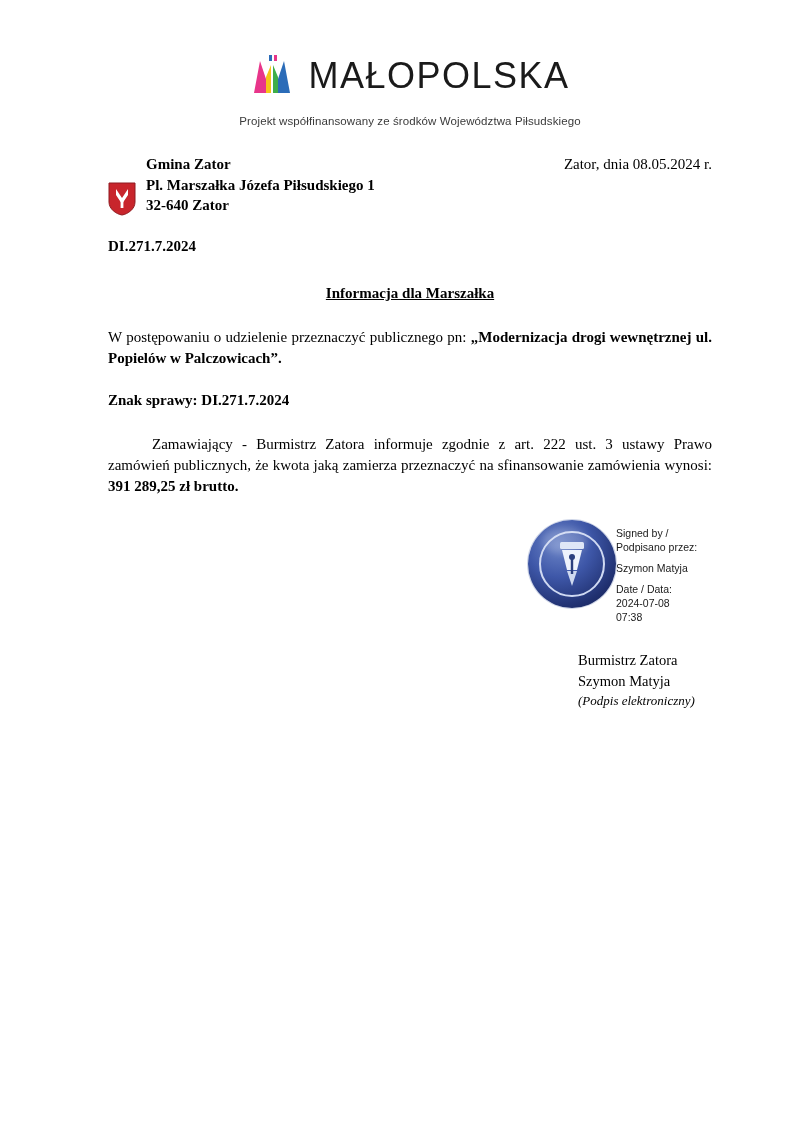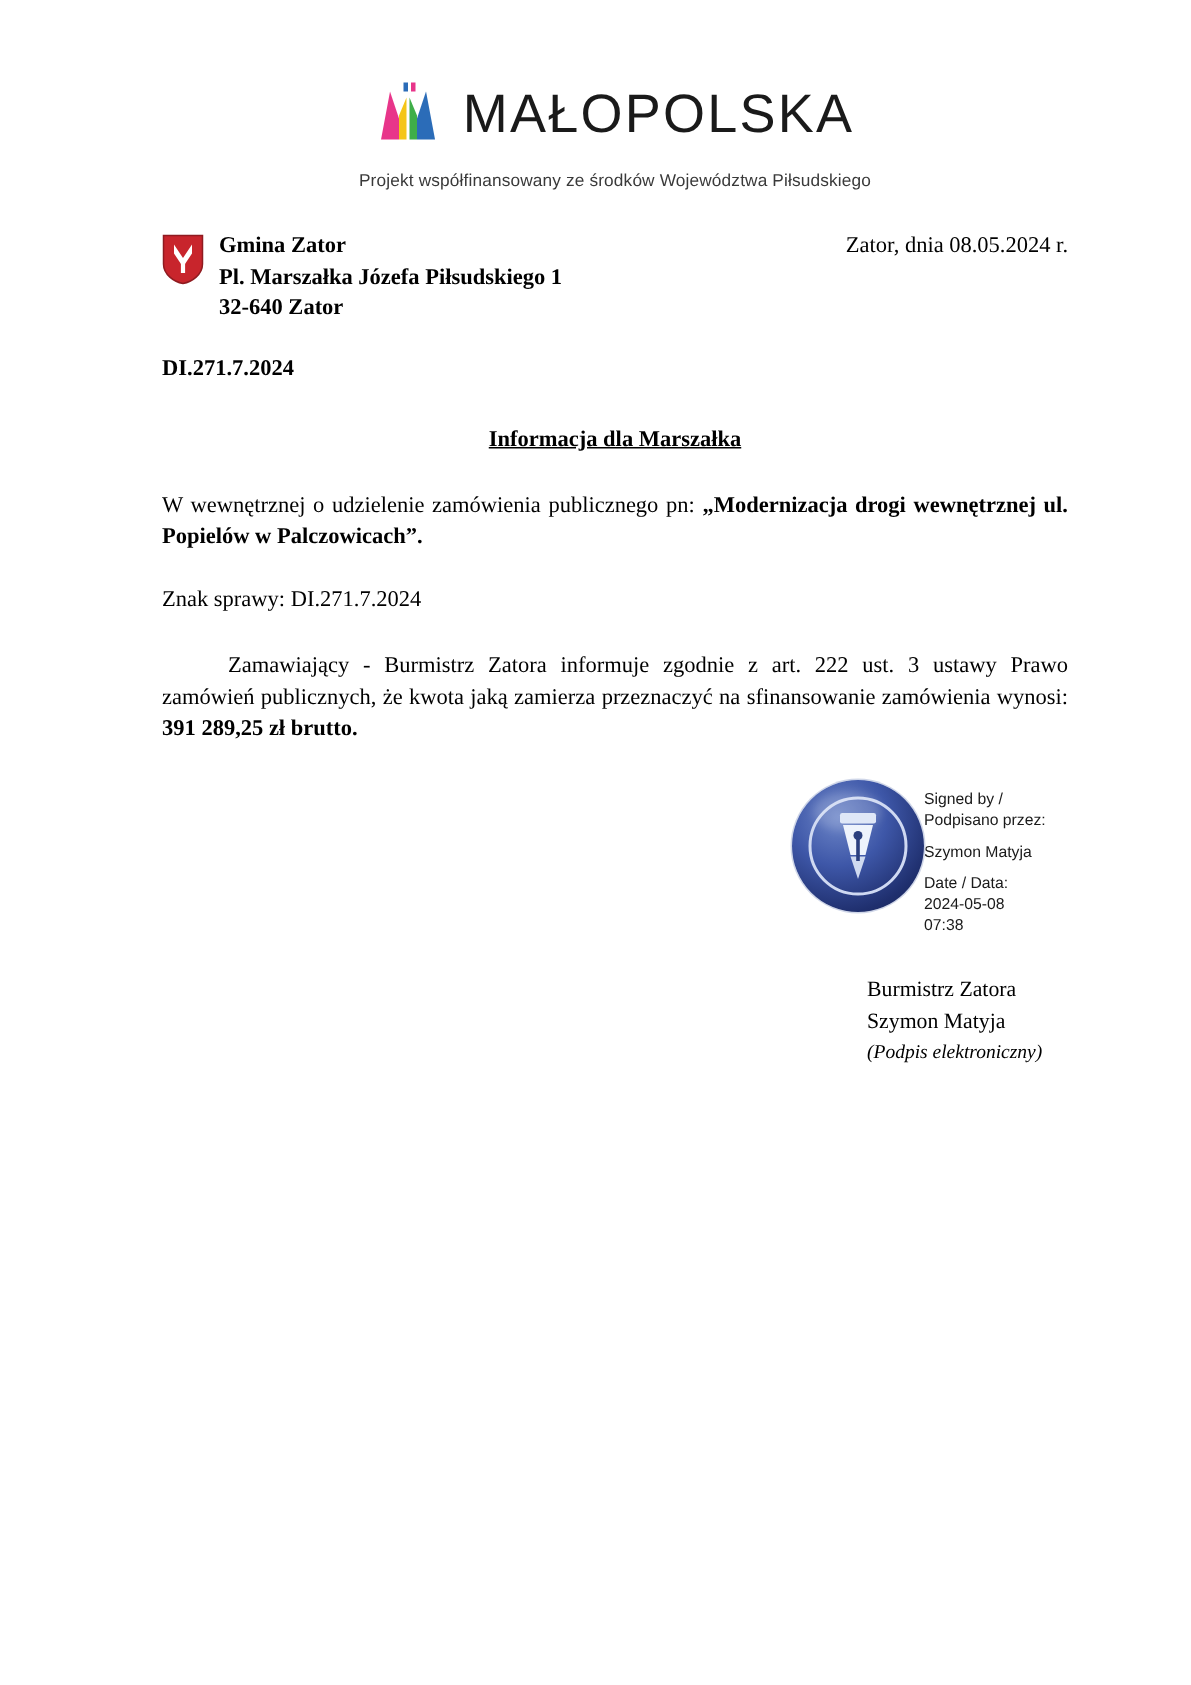--- a/index.html
+++ b/index.html
@@ -66,7 +66,7 @@
   }
   .addr-left {
     display: flex;
-    align-items: flex-start;
+    align-items: flex-end;
     gap: 10px;
   }
   .crest {

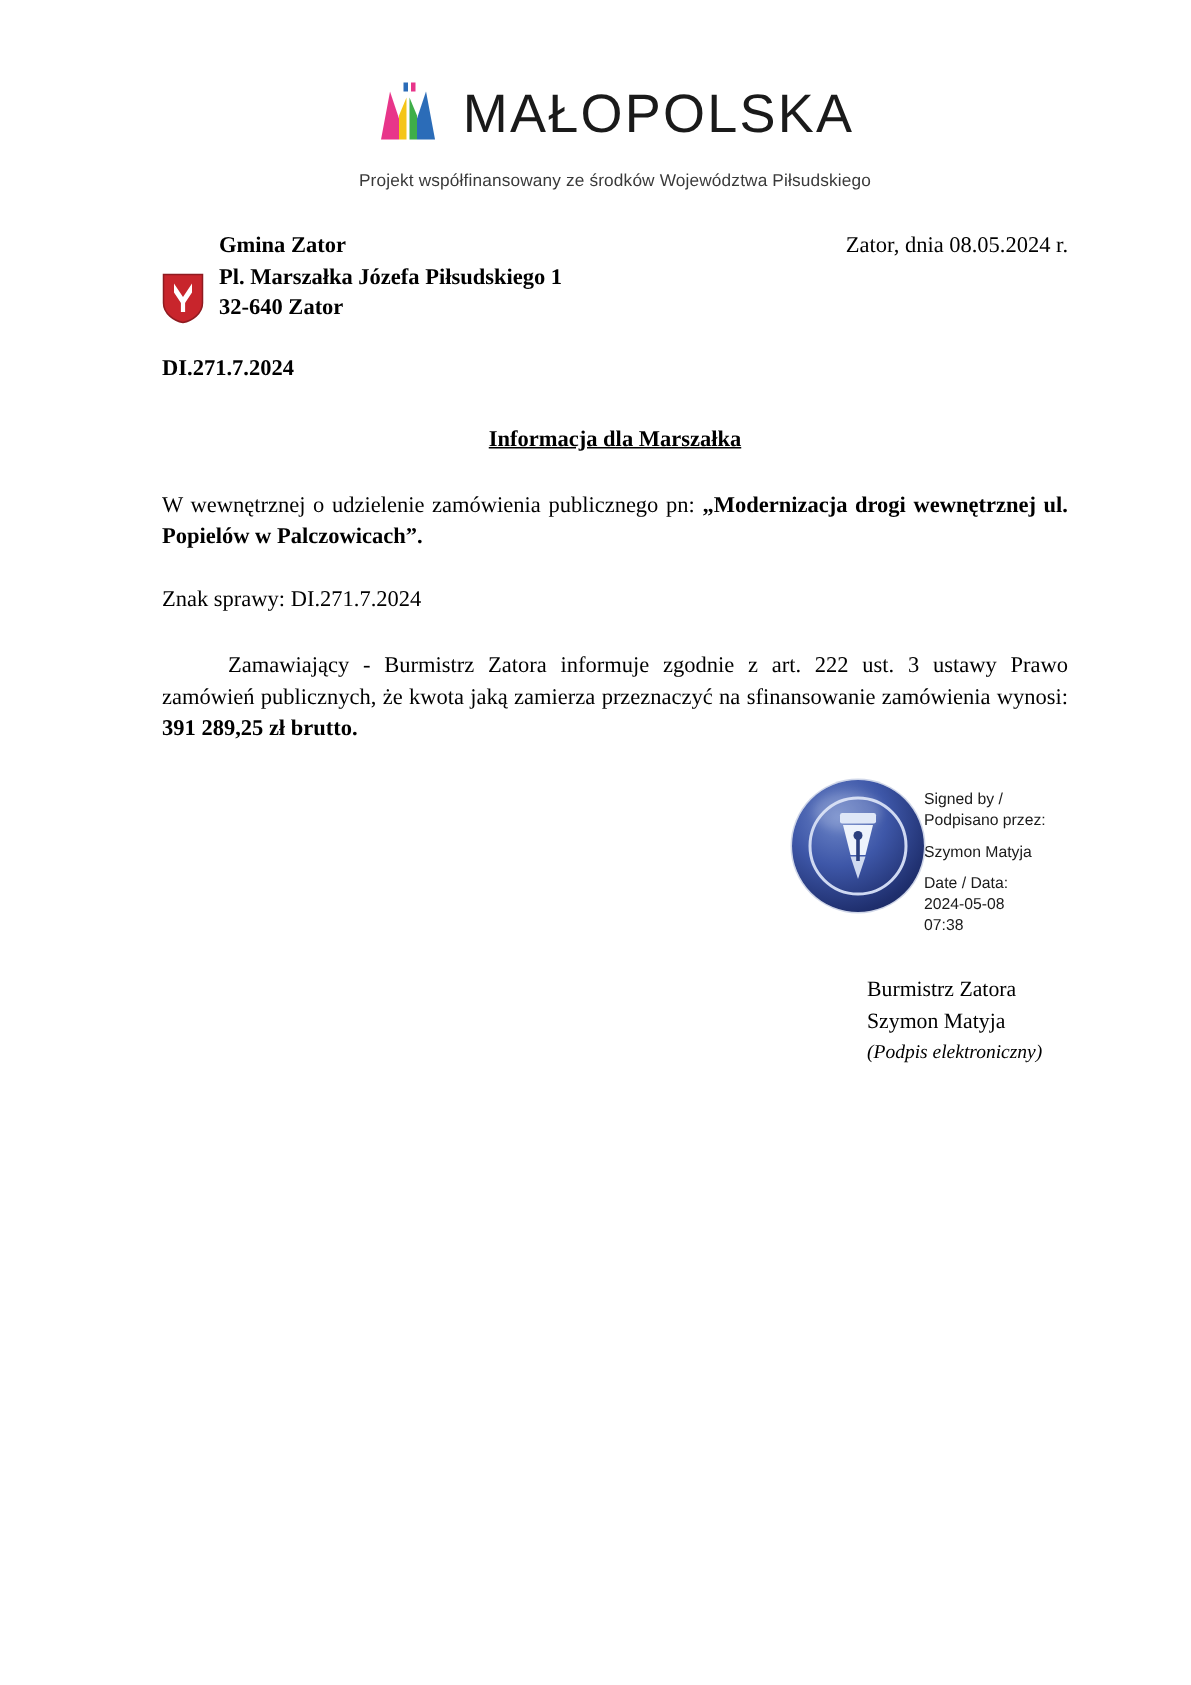--- a/index.html
+++ b/index.html
@@ -231,7 +231,7 @@
     </div>
 
     <div class="para">
-      <span>W wewnętrznej o udzielenie zamówienia publicznego pn: </span><span class="b">„Modernizacja drogi wewnętrznej ul. Popielów w Palczowicach”.</span>
+      <span>W postępowaniu o udzielenie przeznaczyć publicznego pn: </span><span class="b">„Modernizacja drogi wewnętrznej ul. Popielów w Palczowicach”.</span>
     </div>
 
     <div class="case-line">Znak sprawy: DI.271.7.2024</div>

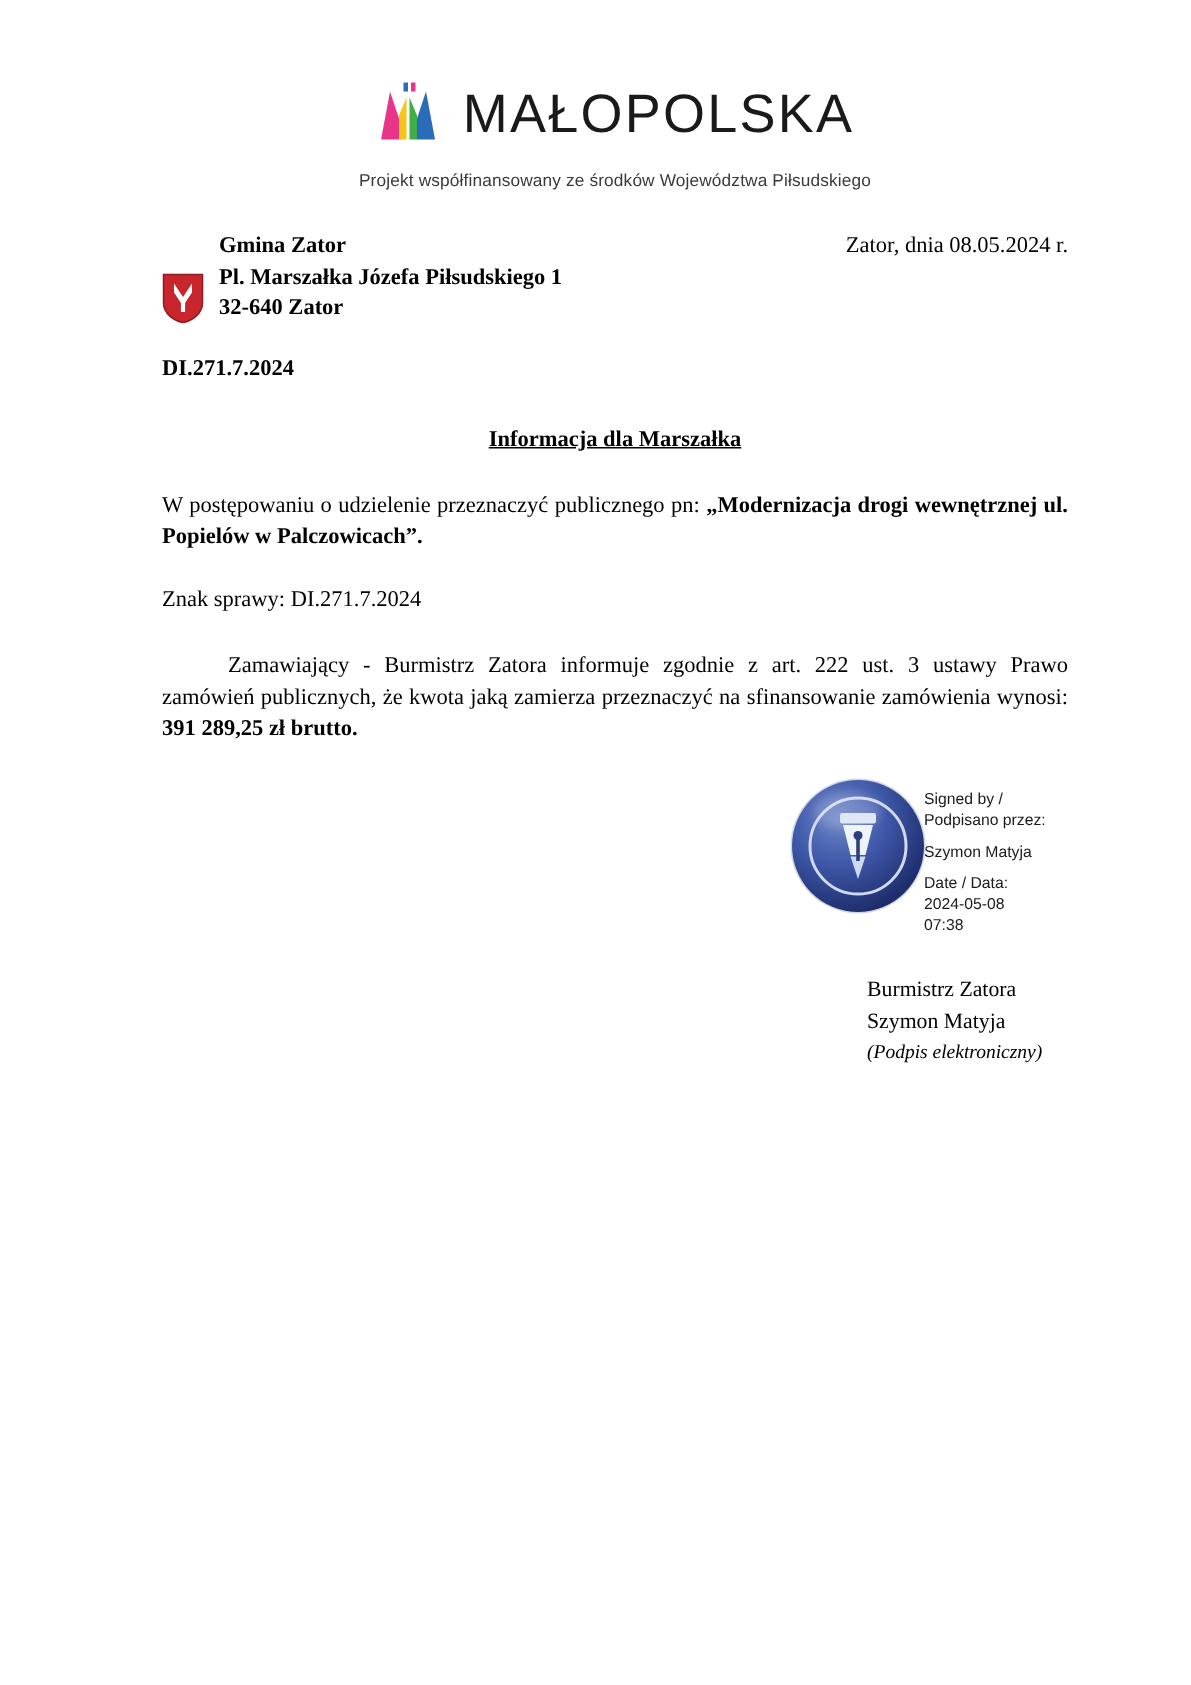--- a/index.html
+++ b/index.html
@@ -115,7 +115,7 @@
   .case-line {
     margin-top: 22px;
     font-size: 15px;
-    font-weight: normal;
+    font-weight: bold;
   }
 
   

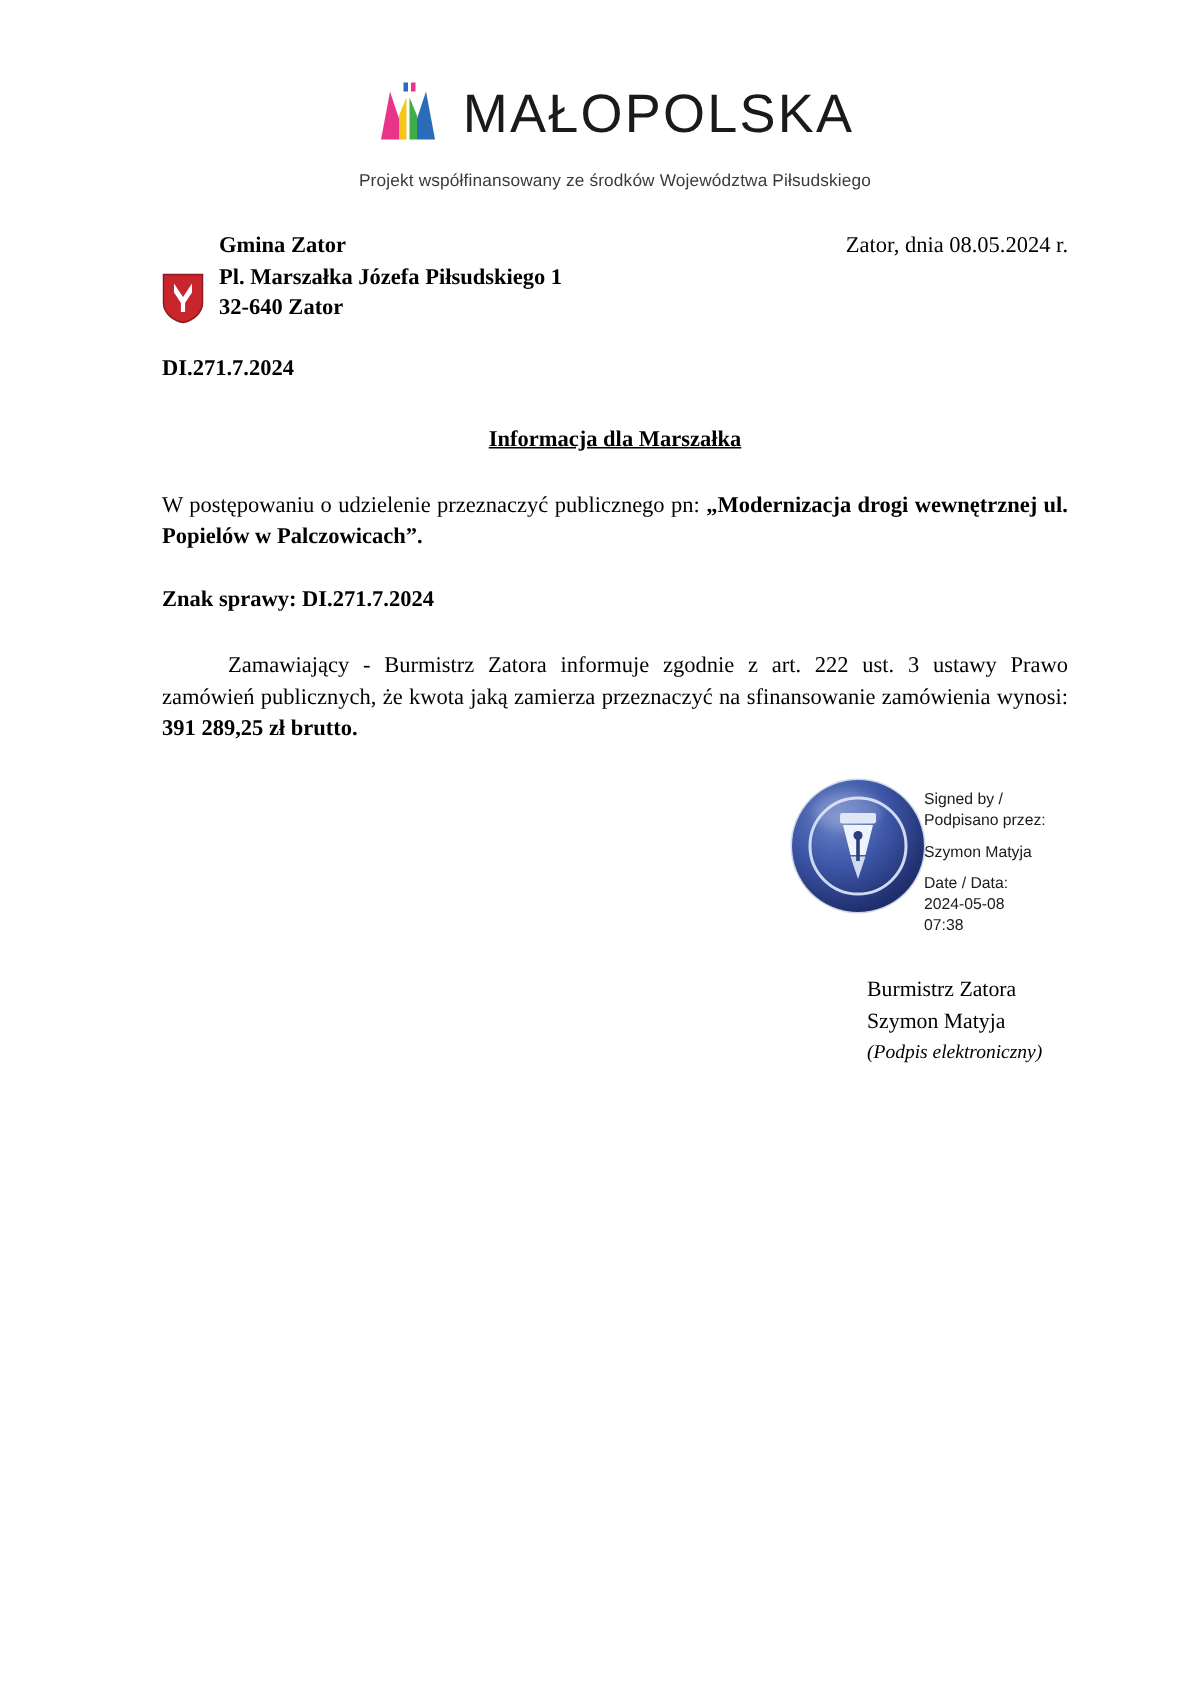--- a/index.html
+++ b/index.html
@@ -258,7 +258,7 @@
 Podpisano przez:</span>
           <span class="grp" style="display:block;">Szymon Matyja</span>
           <span style="display:block;">Date / Data:</span>
-          <span style="display:block; white-space:pre-line;">2024-05-08
+          <span style="display:block; white-space:pre-line;">2024-07-08
 07:38</span>
         </span>
       </div>

